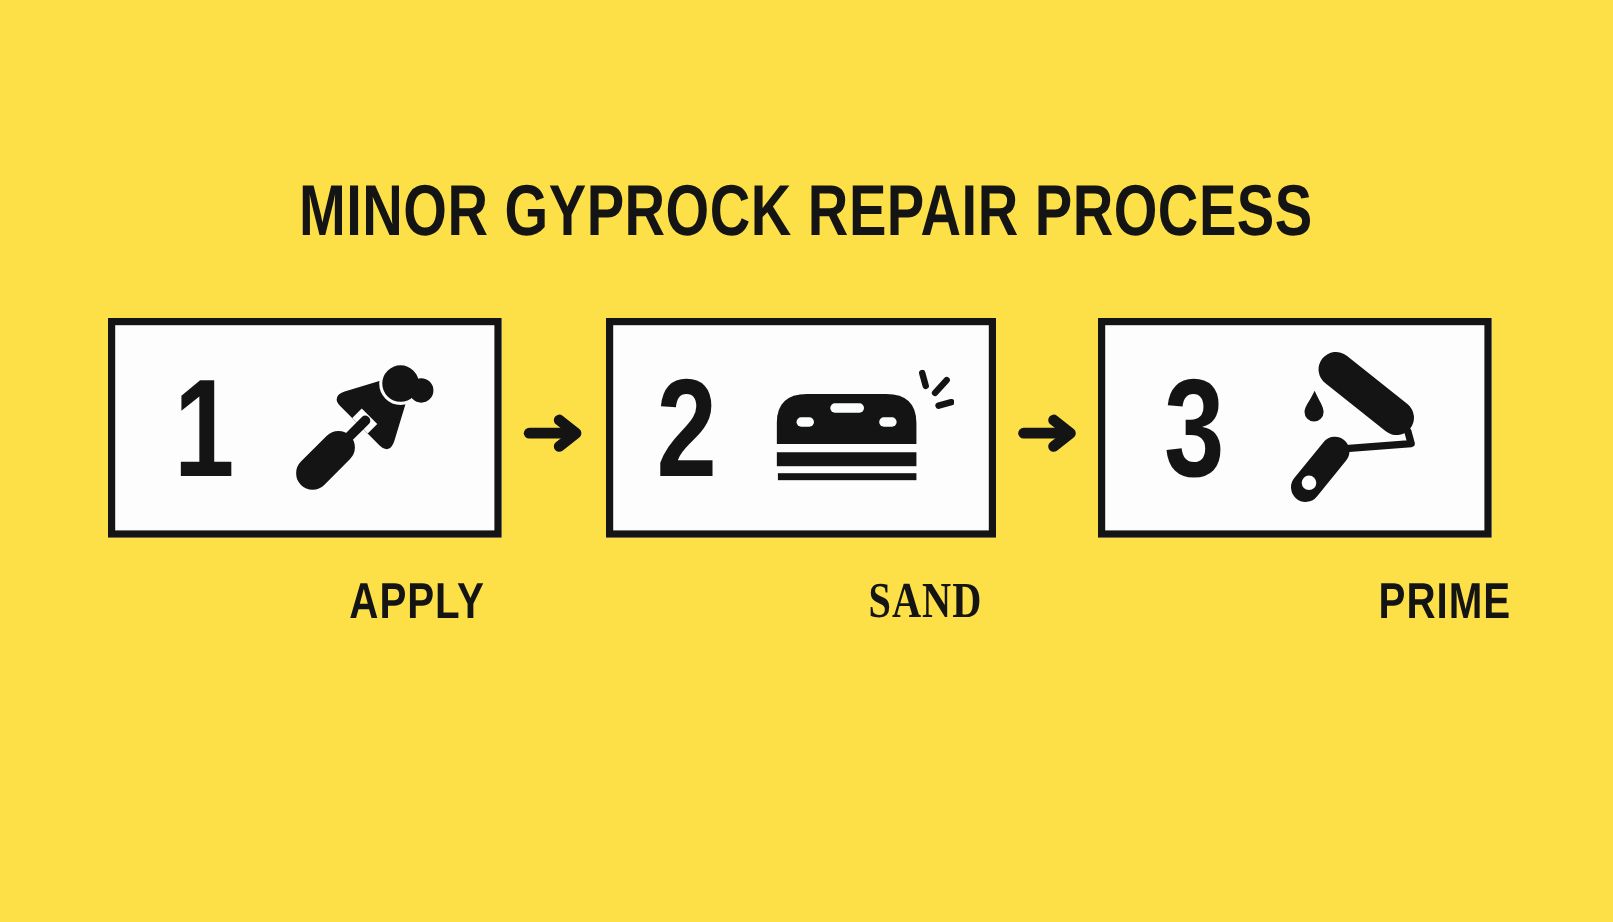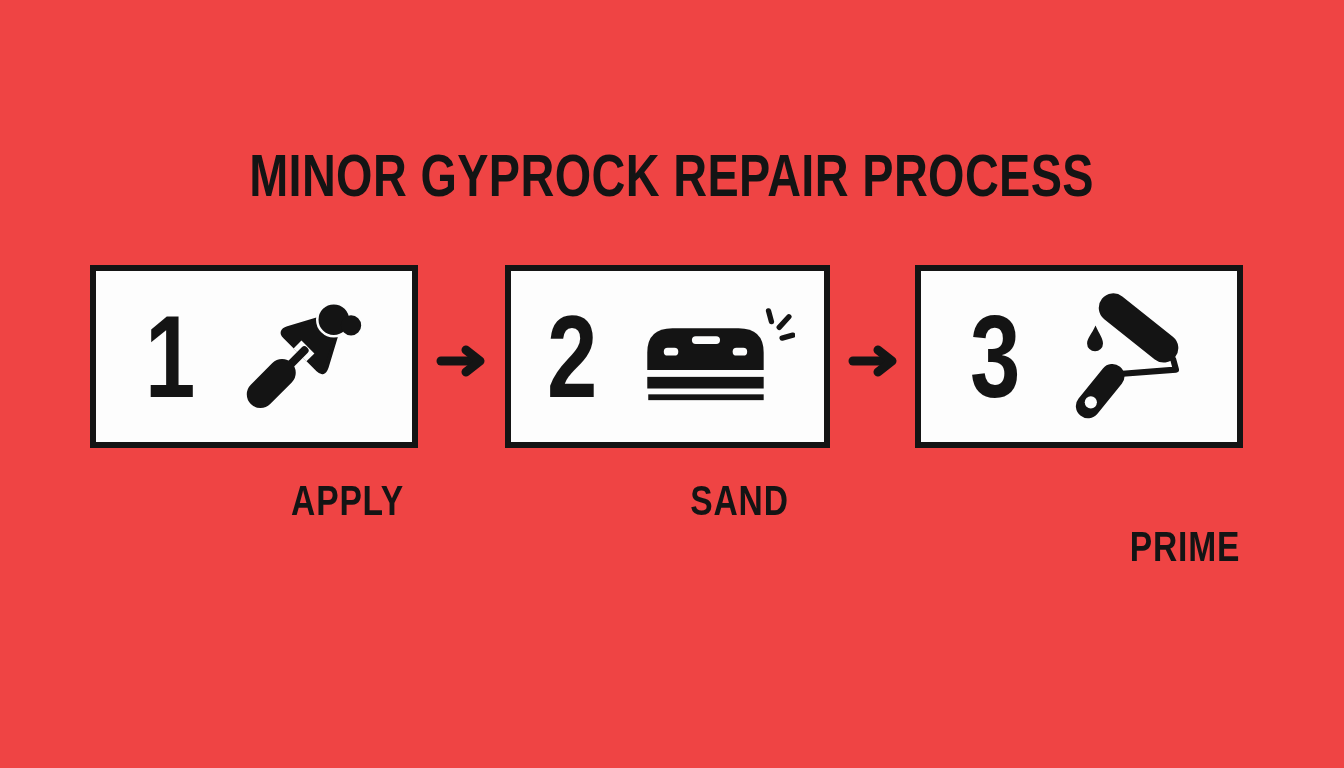--- a/index.html
+++ b/index.html
@@ -12,7 +12,7 @@
     position: relative;
     width: 1344px;
     height: 768px;
-    background: #ef4444;
+    background: #fde047;
     overflow: hidden;
     color: #141414;
   }

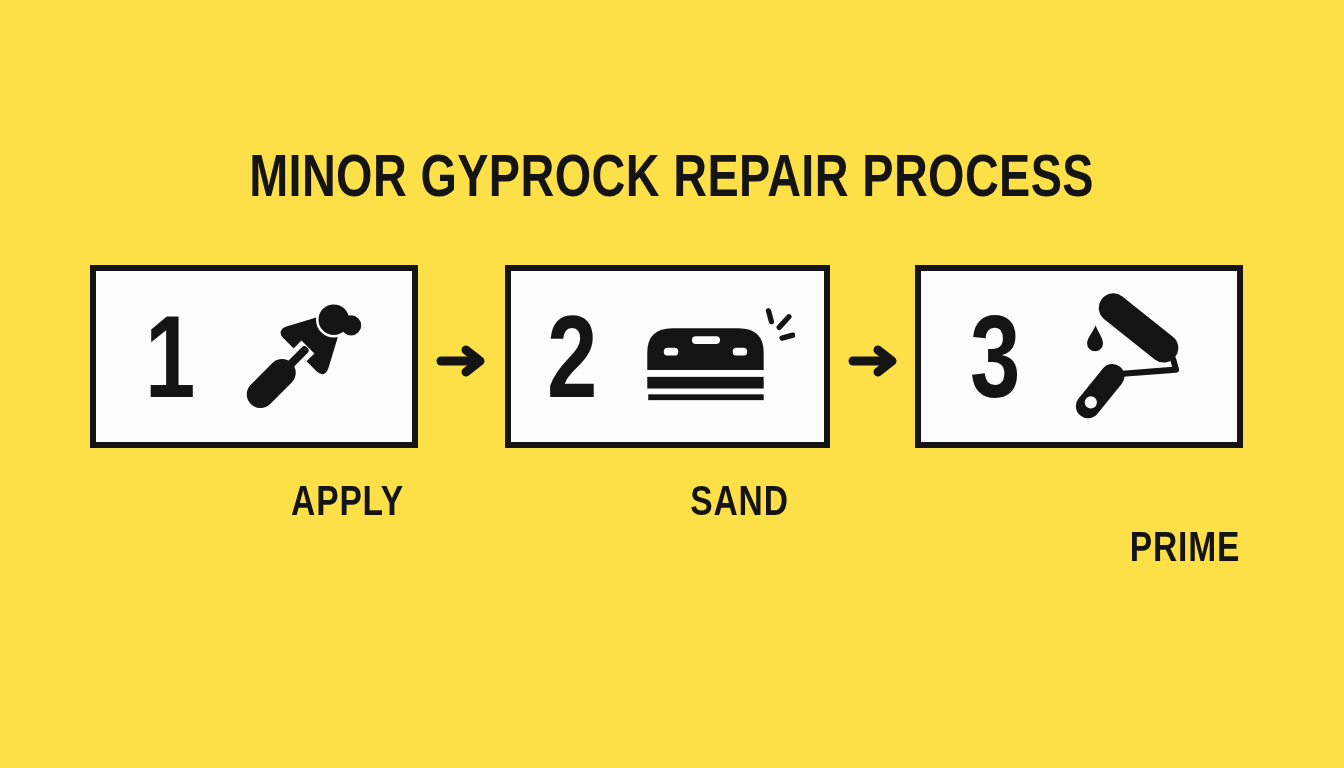--- a/index.html
+++ b/index.html
@@ -69,7 +69,7 @@
     text-align: right;
   }
   .label-1 { left: 90px;  width: 328px; }
-  .label-2 { left: 476px; width: 325px; }
+  .label-2 { left: 505px; width: 325px; font-family: Liberation Serif, serif; }
   .label-3 { left: 926px; width: 328px; margin-top: 46px; }
   .step-label {
     display: inline-block;

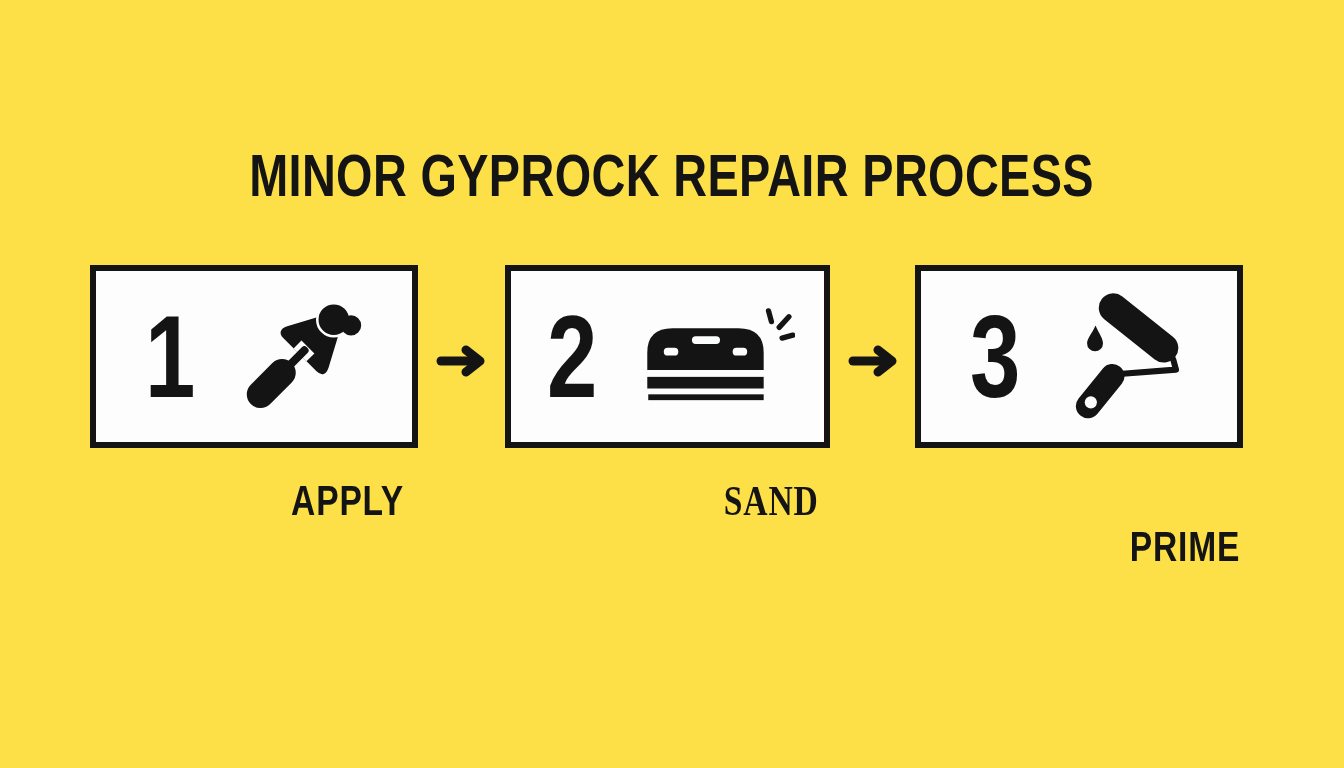--- a/index.html
+++ b/index.html
@@ -70,7 +70,7 @@
   }
   .label-1 { left: 90px;  width: 328px; }
   .label-2 { left: 505px; width: 325px; font-family: Liberation Serif, serif; }
-  .label-3 { left: 926px; width: 328px; margin-top: 46px; }
+  .label-3 { left: 945px; width: 328px; }
   .step-label {
     display: inline-block;
     font-size: 42px;

